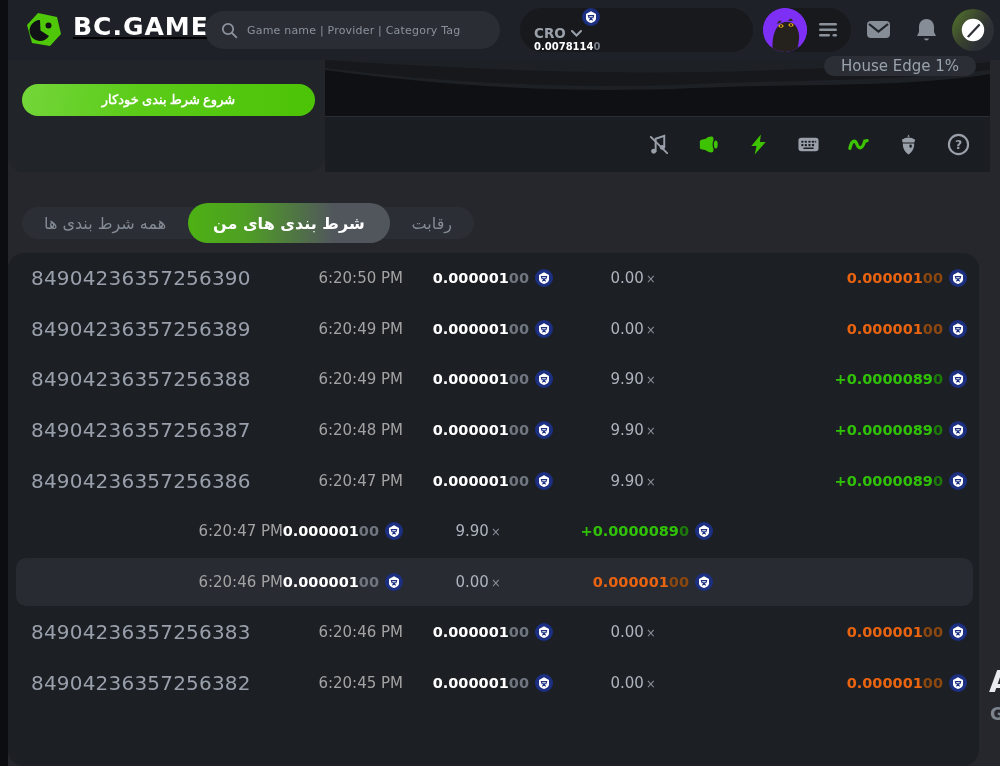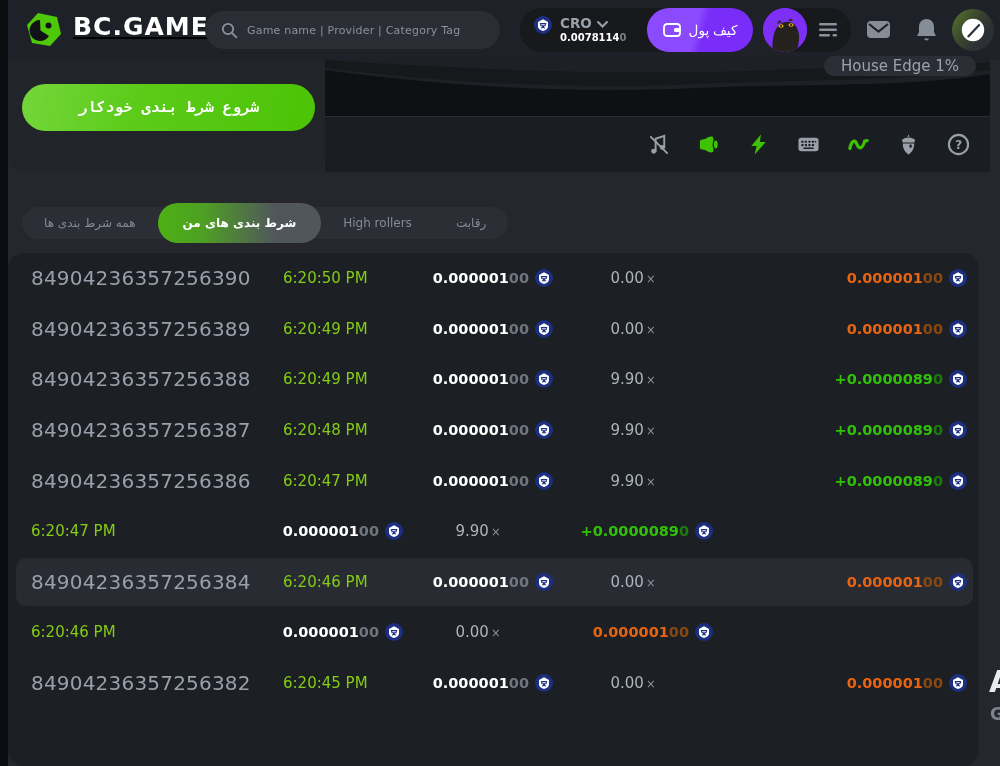--- a/index.html
+++ b/index.html
@@ -18,7 +18,7 @@
   .search-text { color:#8b929c; font-size:11px; letter-spacing:.2px; white-space:nowrap; }
 
   .currency-pill { position:absolute; left:512px; top:8px; width:233px; height:44px; background:#17191d; border-radius:22px; display:flex; align-items:center; }
-  .currency-info { display:flex; align-items:flex-start; gap:8px; padding-left:14px; }
+  .currency-info { display:flex; align-items:flex-end; padding-left:14px;flex-direction:column; }
   .currency-texts { display:flex; flex-direction:column; line-height:1.15; }
   .currency-row1 { display:flex; align-items:center; gap:5px; }
   .currency-code { color:#9aa1ab; font-size:13.5px; font-weight:700; }

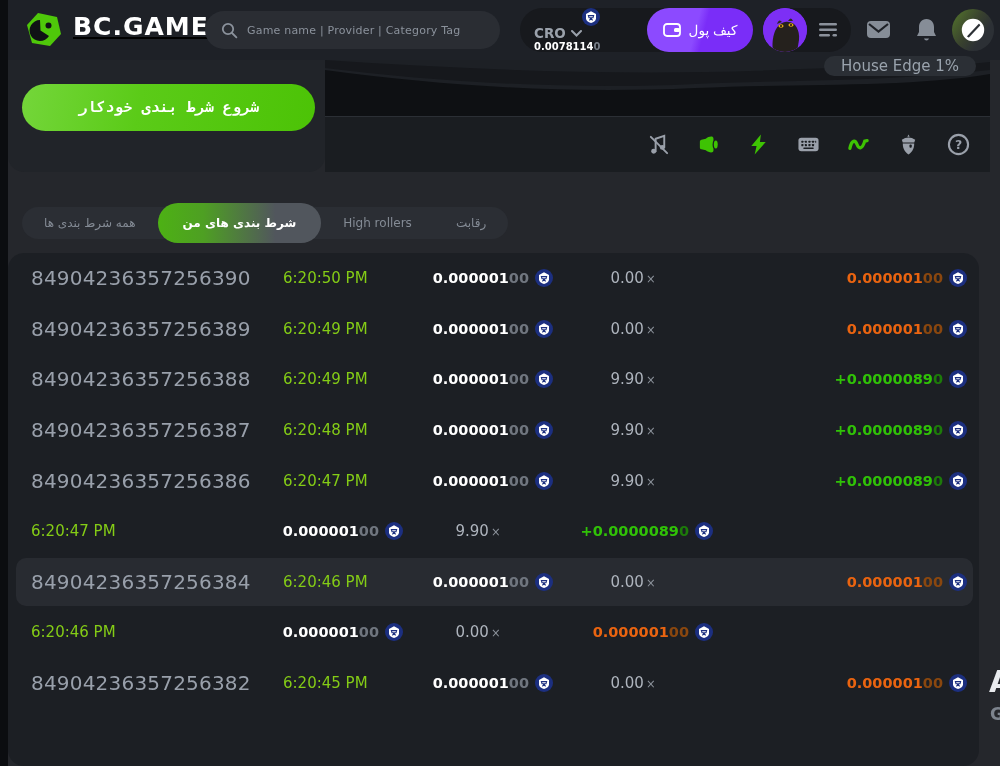--- a/index.html
+++ b/index.html
@@ -120,13 +120,6 @@
         <div class="currency-balance"><span>0.0078114</span><span class="dim">0</span></div>
       </div>
     </div>
-    <button class="wallet-btn">
-      <svg width="19" height="16" viewBox="0 0 19 16">
-        <rect x="1" y="2" width="16" height="12" rx="3" fill="none" stroke="#fff" stroke-width="1.8"></rect>
-        <rect x="11" y="6" width="6" height="4" rx="1.5" fill="#fff"></rect>
-      </svg>
-      <span>کیف پول</span>
-    </button>
   </div>
 
   <div class="avatar-pill">

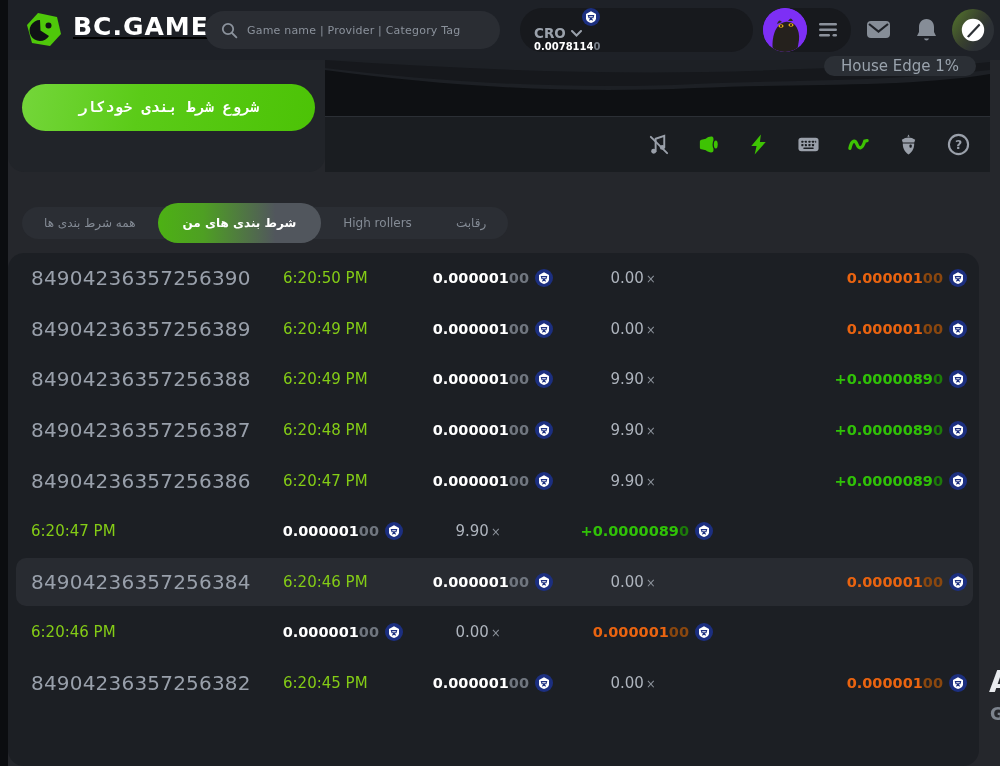--- a/index.html
+++ b/index.html
@@ -39,7 +39,7 @@
   .main { position:absolute; left:8px; top:60px; width:992px; height:706px; background:#25272c; }
 
   .bet-panel { position:absolute; left:0; top:0; width:317px; height:112px; background:#212429; border-radius:0 0 16px 16px; }
-  .start-btn { position:absolute; left:14px; top:24px; width:293px; height:47px; border:none; border-radius:24px; background:linear-gradient(100deg,#74d63a 0%,#5bcb18 40%,#4cc306 100%); color:#fff; font-size:15px; font-weight:700; cursor:pointer; font-family:Liberation Mono, monospace; }
+  .start-btn { position:absolute; left:14px; top:24px; width:293px; height:32px; border:none; border-radius:24px; background:linear-gradient(100deg,#74d63a 0%,#5bcb18 40%,#4cc306 100%); color:#fff; font-size:13px; font-weight:700; cursor:pointer; font-family:Liberation Serif, serif; }
 
   .game-panel { position:absolute; left:317px; top:0; width:665px; height:112px; background:#1a1d21; overflow:hidden; }
   .wave-zone { position:absolute; left:0; top:0; width:665px; height:56px; }

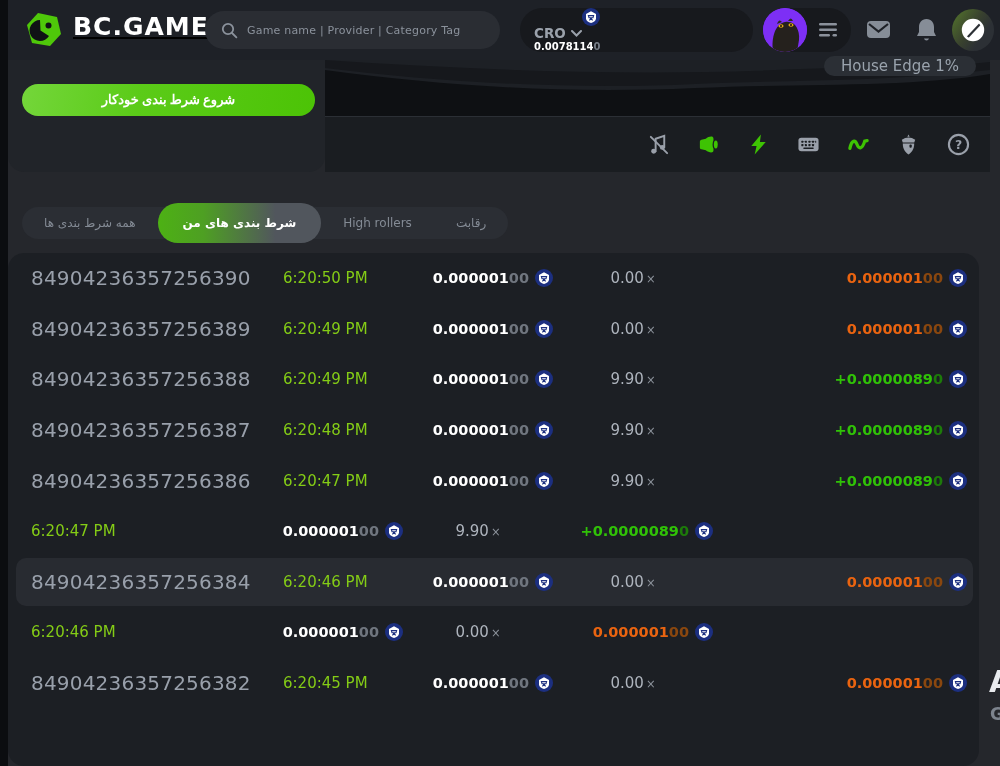--- a/index.html
+++ b/index.html
@@ -50,7 +50,7 @@
 
   
   .tabs { position:absolute; left:14px; top:147px; height:32px; background:#2b2e34; border-radius:16px; display:inline-flex; align-items:center; }
-  .tab { padding:0 22px; color:#848b95; font-size:12px; height:32px; display:flex; align-items:center; cursor:pointer; white-space:nowrap; }
+  .tab { padding:0 22px; color:#848b95; font-size:16px; height:32px; display:flex; align-items:center; cursor:pointer; white-space:nowrap; }
   .tab.active { height:40px; margin:-4px 0; border-radius:20px; background:linear-gradient(90deg,#4db114 0%,#4e9f23 28%,#51565d 72%); color:#fff; font-weight:700; padding:0 25px; }
 
   

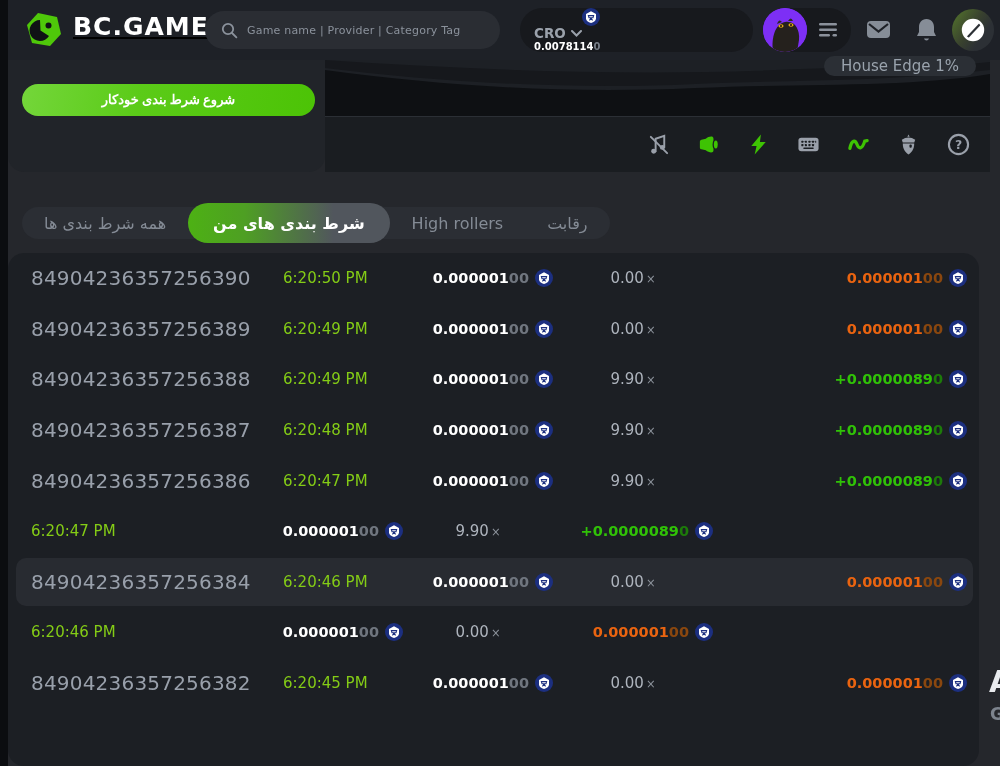--- a/index.html
+++ b/index.html
@@ -222,7 +222,6 @@
   <div class="tabs">
       <div class="tab">همه شرط بندی ها</div>
       <div class="tab active">شرط بندی های من</div>
-      <div class="tab">High rollers</div>
       <div class="tab">رقابت</div>
     </div>
 

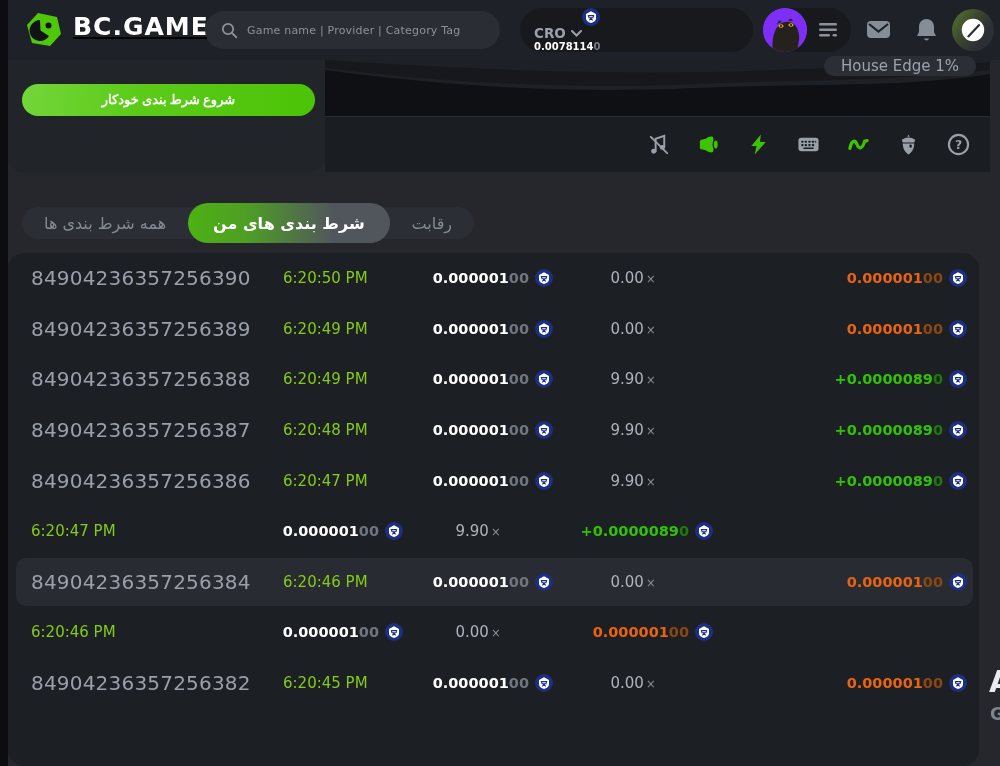--- a/index.html
+++ b/index.html
@@ -65,7 +65,7 @@
   .trow.highlight::before { content:''; position:absolute; left:8px; right:6px; top:1px; bottom:1px; background:#282b31; border-radius:10px; }
   .cell { position:relative; z-index:1; }
   .c-id { color:#99a0ab; font-size:20px; letter-spacing:.2px; }
-  .c-time { color:#84cc16; font-size:15px; }
+  .c-time { color:#a3a3a3; font-size:15px;text-align:right; }
   .c-bet,.c-profit { text-align:right; font-weight:700; font-size:14.5px; display:flex; justify-content:flex-end; align-items:center; gap:6px; }
   .c-bet .val { color:#ffffff; }
   .c-bet .dim2 { color:#70767f; }

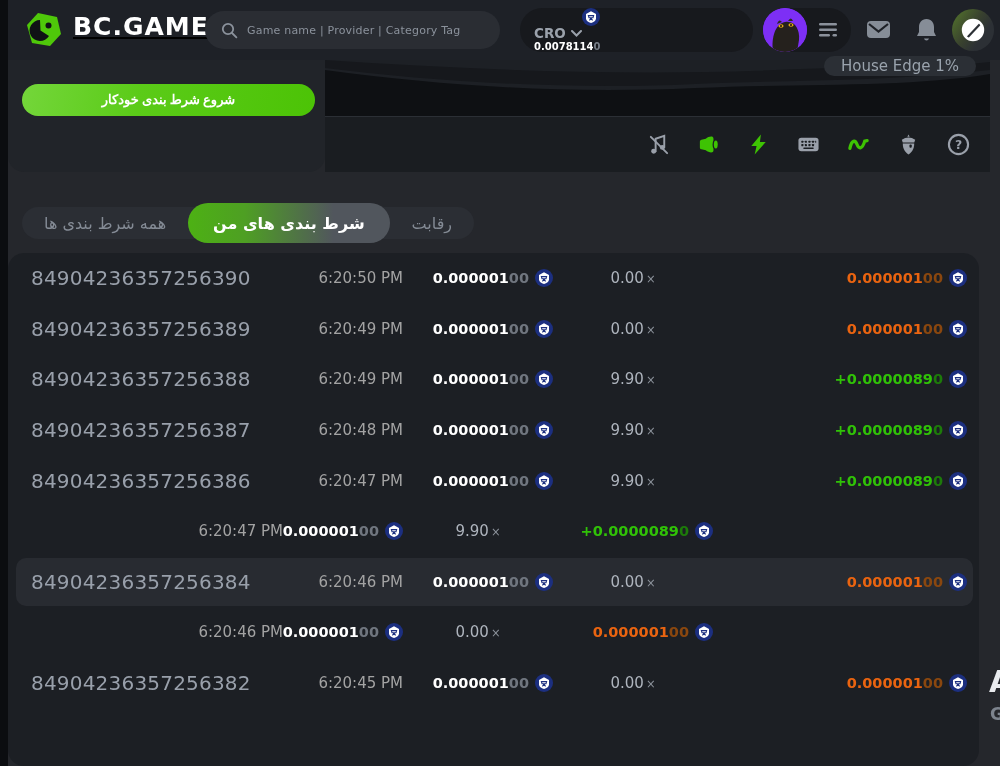--- a/index.html
+++ b/index.html
@@ -353,7 +353,6 @@
     </div>
   </div>
         <div class="trow highlight">
-    <div class="cell c-id">84904236357256384</div>
     <div class="cell c-time">6:20:46 PM</div>
     <div class="cell c-bet">
       <span><span class="val">0.000001</span><span class="dim2">00</span></span>

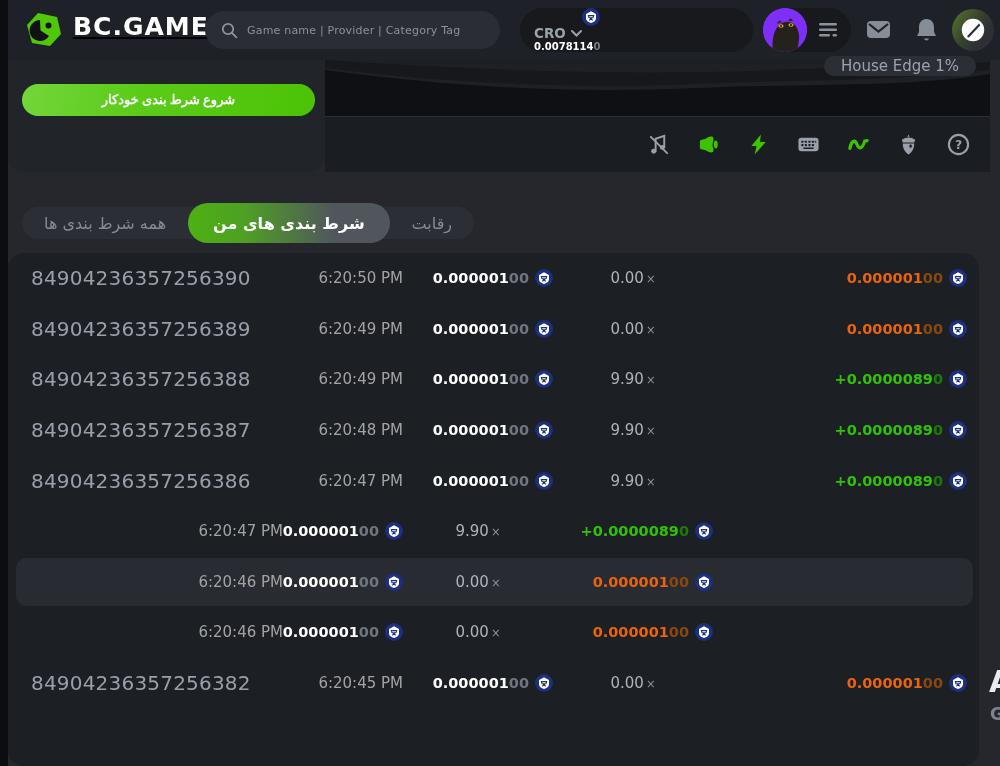--- a/index.html
+++ b/index.html
@@ -373,6 +373,7 @@
     </div>
   </div>
         <div class="trow">
+    <div class="cell c-id">84904236357256383</div>
     <div class="cell c-time">6:20:46 PM</div>
     <div class="cell c-bet">
       <span><span class="val">0.000001</span><span class="dim2">00</span></span>

